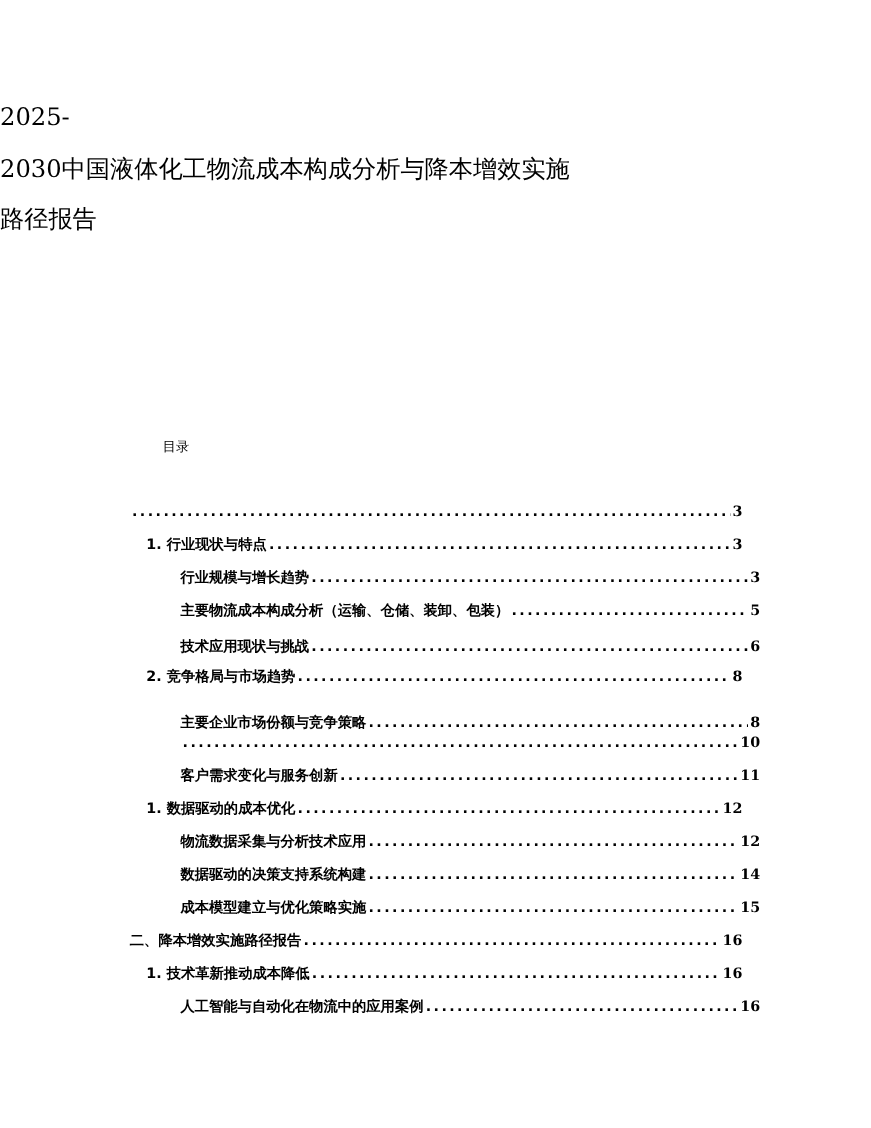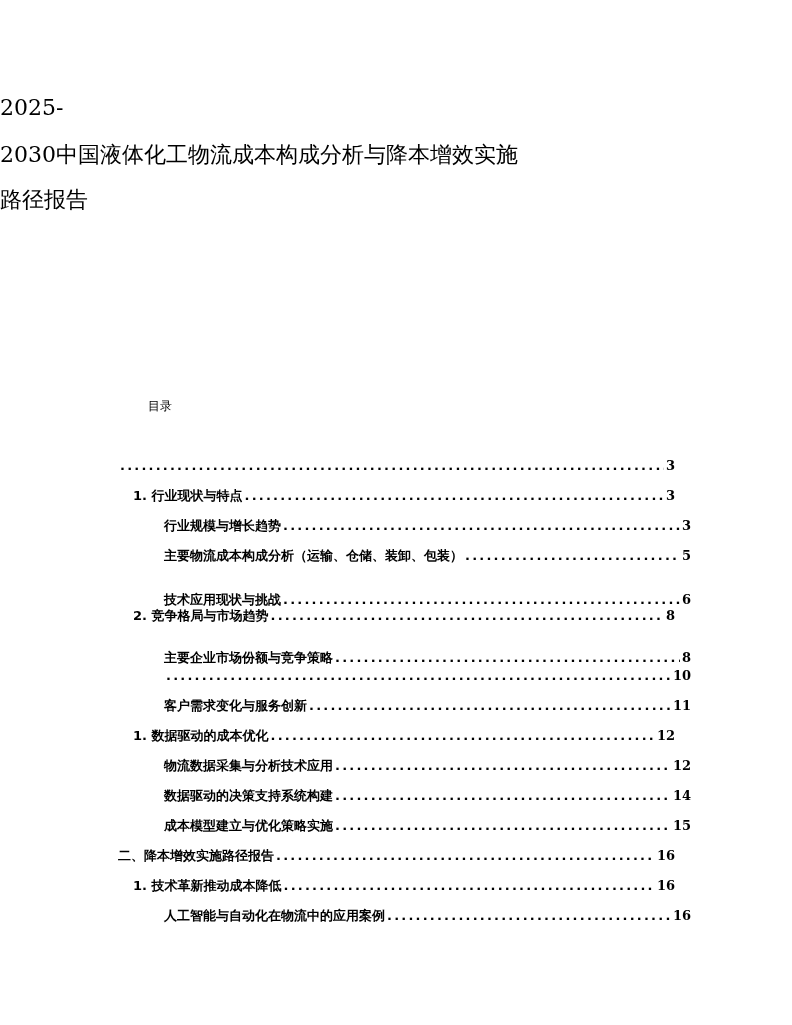--- a/index.html
+++ b/index.html
@@ -64,7 +64,7 @@
         <span class="dots">....................................................................................................</span>
         <span class="page">5</span>
       </div>
-    <div class="toc-row lvl3" style="top:134px">
+    <div class="toc-row lvl3" style="top:123px">
         <span class="label">技术应用现状与挑战</span>
         <span class="dots">....................................................................................................</span>
         <span class="page">6</span>

